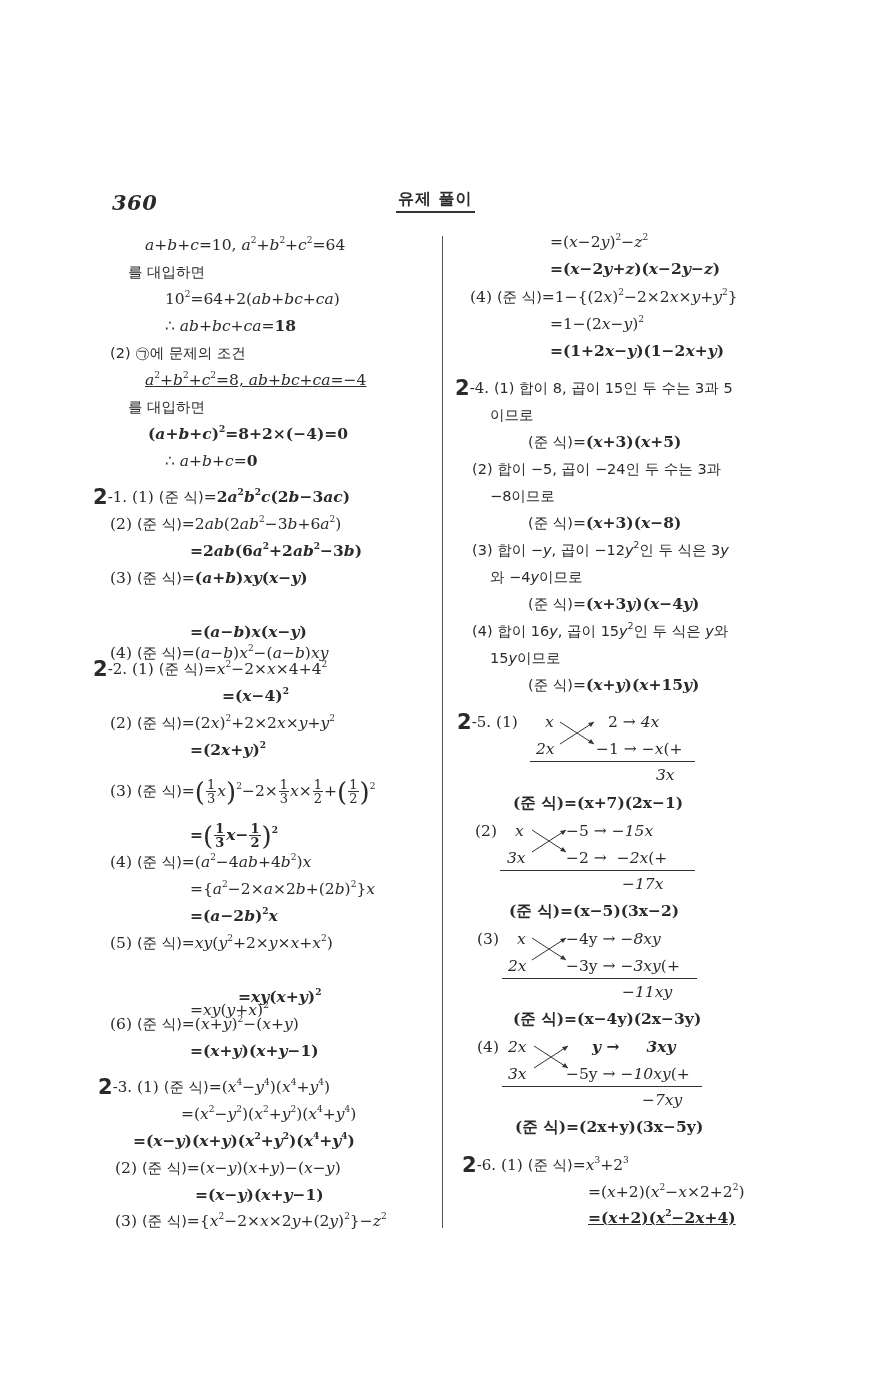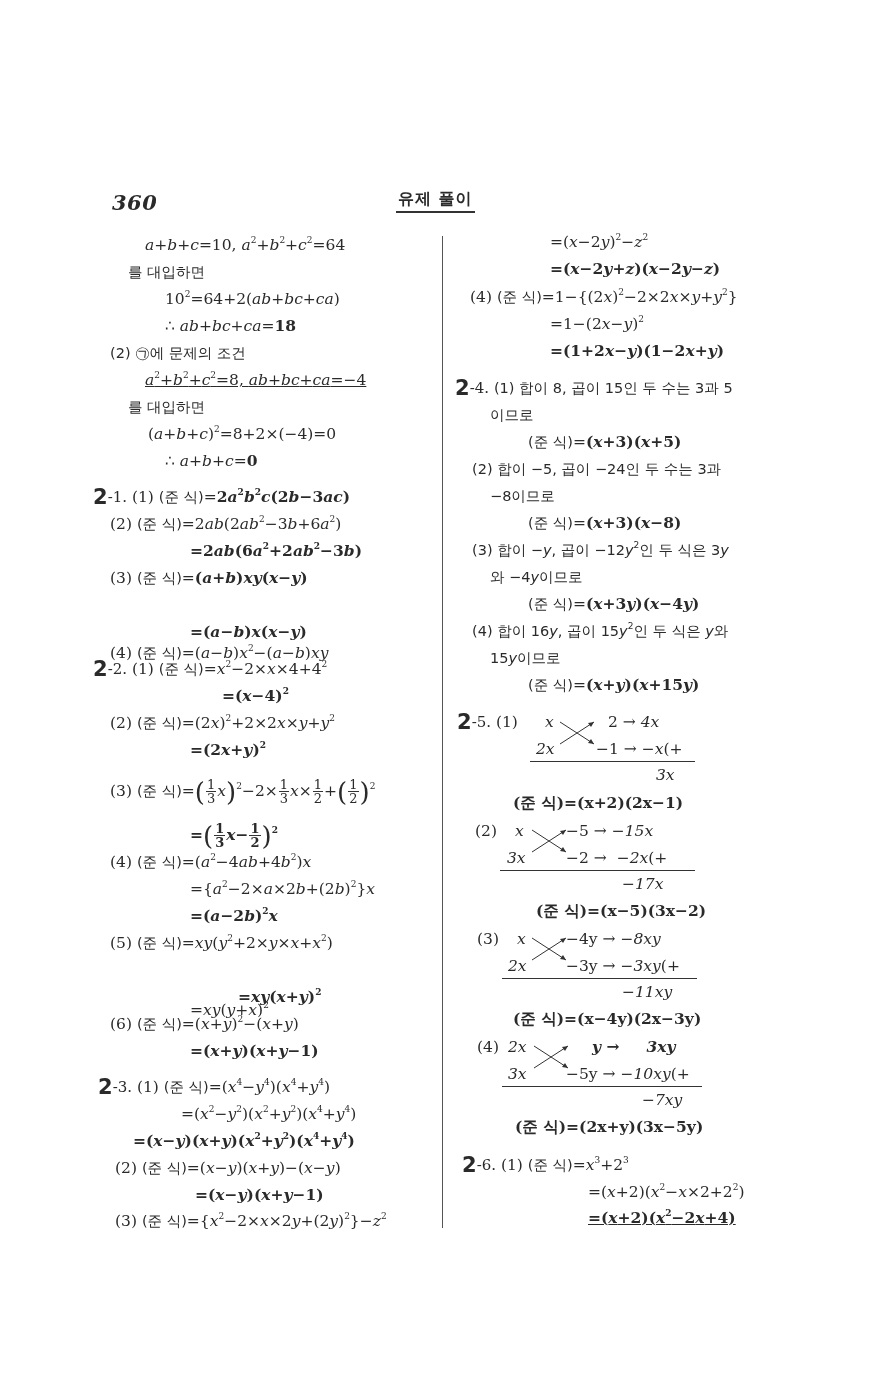--- a/index.html
+++ b/index.html
@@ -39,7 +39,7 @@
   <div class="ln ko" style="left:110px;top:343px;"><span>(2)</span> <span>㉠</span><span>에 문제의 조건</span></div>
   <div class="ln" style="left:145px;top:370px;text-decoration:underline;"><i>a</i><sup>2</sup>+<i>b</i><sup>2</sup>+<i>c</i><sup>2</sup>=8, <i>ab</i>+<i>bc</i>+<i>ca</i>=−4</div>
   <div class="ln ko" style="left:128px;top:397px;">를 대입하면</div>
-  <div class="ln" style="left:148px;top:424px;">(<i>a</i>+<i>b</i>+<i>c</i>)<sup>2</sup>=8+2×(−4)=0</div>
+  <div class="ln" style="left:148px;top:424px;font-weight:bold;">(<i>a</i>+<i>b</i>+<i>c</i>)<sup>2</sup>=8+2×(−4)=0</div>
   <div class="ln" style="left:165px;top:451px;"><span>∴</span> <i>a</i>+<i>b</i>+<i>c</i>=<b>0</b></div>
 
   <div class="ln" style="left:93px;top:487px;"><span class="sec">2</span><span class="secnum">-1.</span> (1) <span class="ko">(준 식)</span>=<b>2<i>a</i><sup>2</sup><i>b</i><sup>2</sup><i>c</i>(2<i>b</i>−3<i>ac</i>)</b></div>

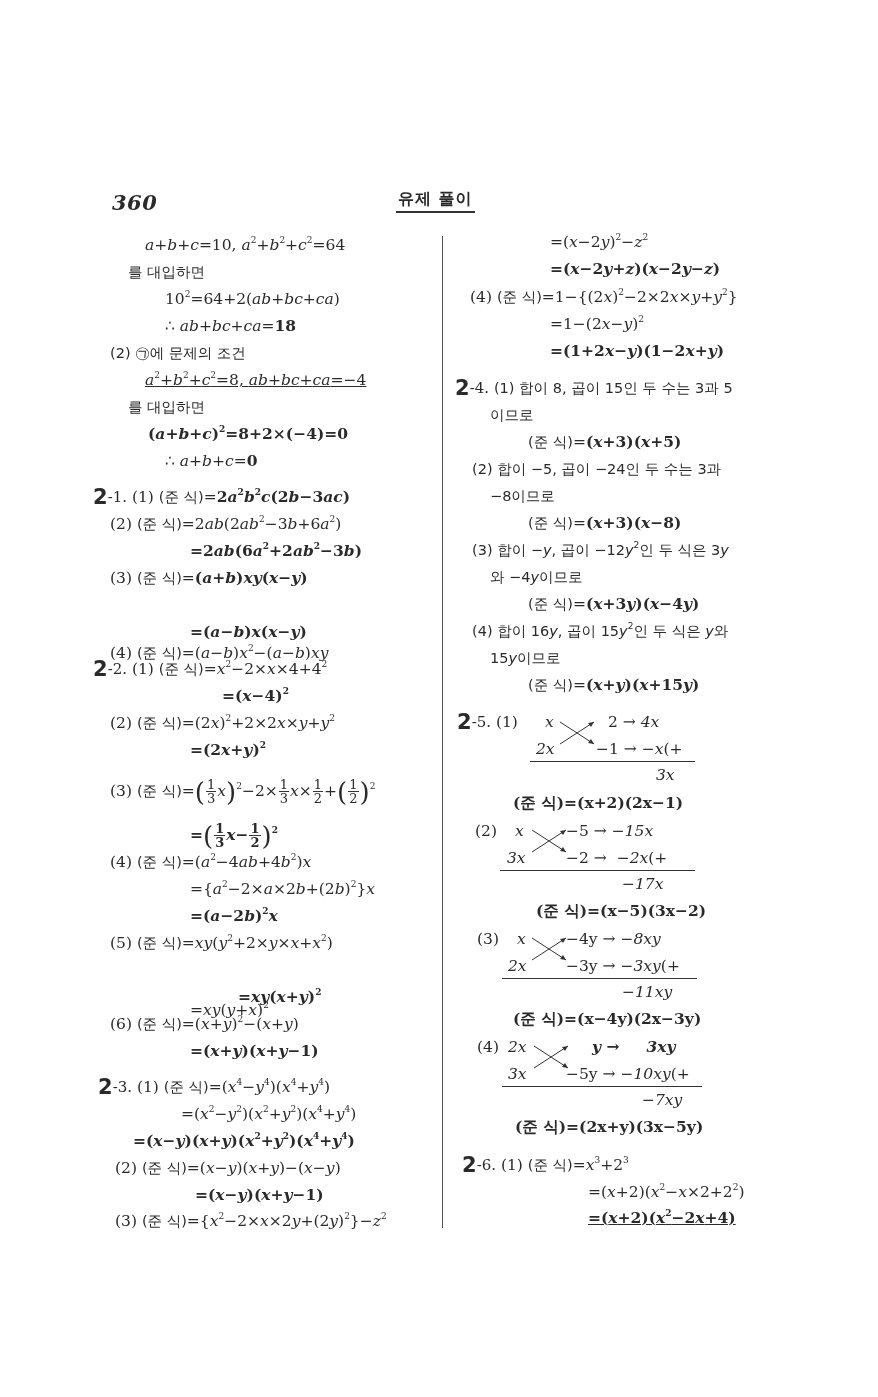--- a/index.html
+++ b/index.html
@@ -107,7 +107,7 @@
     <div class="ln" style="left:596px;top:739px;"><span>−1</span> <span>→</span> <i>−x</i><span>(+</span></div>
     <div class="hrule" style="left:530px;top:761px;width:165px;"></div>
     <div class="ln m" style="left:656px;top:765px;">3x</div>
-    <div class="ln b" style="left:513px;top:793px;">(준 식)=(x+2)(2x−1)</div>
+    <div class="ln b" style="left:513px;top:793px;">(준 식)=(x+7)(2x−1)</div>
   </div>
 
   <div>

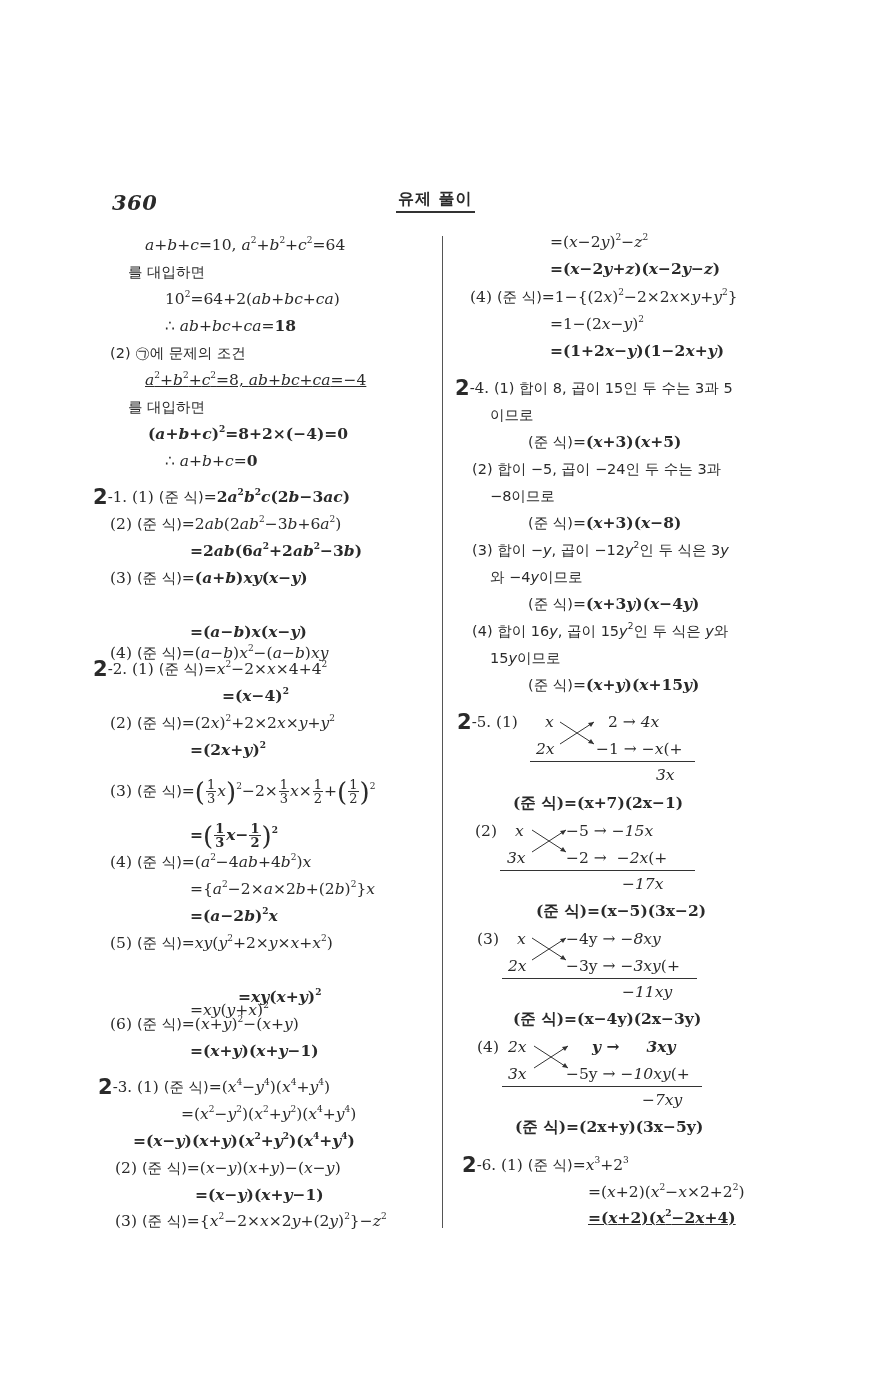--- a/index.html
+++ b/index.html
@@ -124,7 +124,7 @@
     <div class="ln" style="left:566px;top:848px;"><span>−2</span> <span>→</span> &nbsp;<i>−2x</i><span>(+</span></div>
     <div class="hrule" style="left:500px;top:870px;width:195px;"></div>
     <div class="ln m" style="left:622px;top:874px;">−17x</div>
-    <div class="ln b" style="left:536px;top:901px;text-align:center;">(준 식)=(x−5)(3x−2)</div>
+    <div class="ln b" style="left:509px;top:901px;text-align:center;">(준 식)=(x−5)(3x−2)</div>
   </div>
 
   <div>

